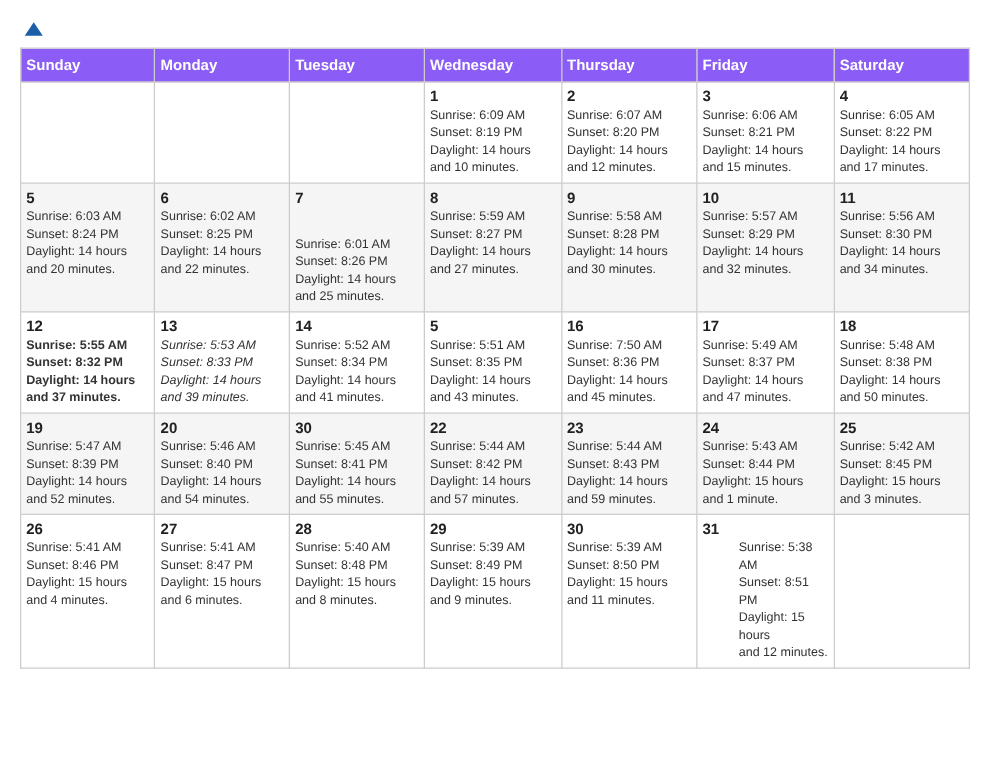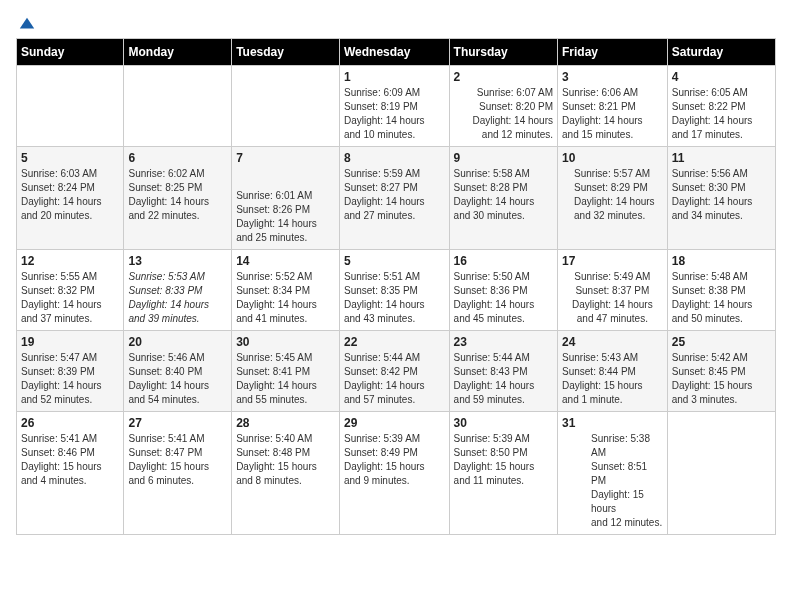--- a/index.html
+++ b/index.html
@@ -50,7 +50,7 @@
       font-size: 11px;
     }
     .calendar th {
-      background: #000000;
+      background: #8b5cf6;
       color: white;
       padding: 6px 4px;
       text-align: left;

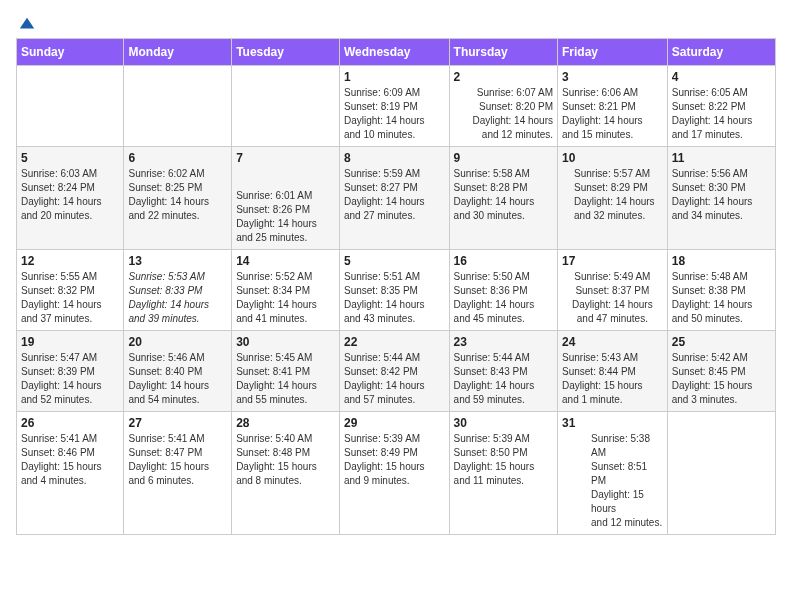--- a/index.html
+++ b/index.html
@@ -127,7 +127,7 @@
         </td>
         <td>
           <div class="day-number">2</div>
-          <div class="day-info" style="white-space: pre-line; text-align: right;">Sunrise: 6:07 AM
+          <div class="day-info" style="white-space: pre-line;">Sunrise: 6:07 AM
 Sunset: 8:20 PM
 Daylight: 14 hours
 and 12 minutes.</div>

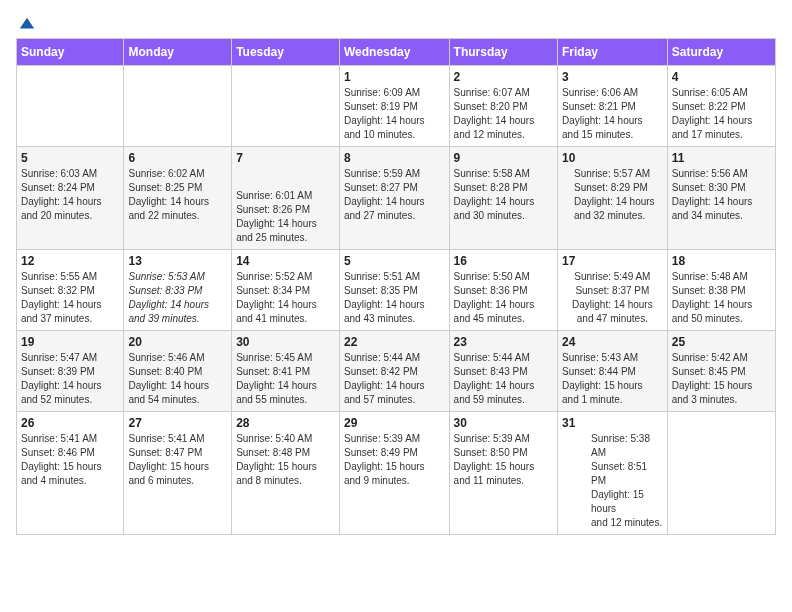--- a/index.html
+++ b/index.html
@@ -185,7 +185,7 @@
         </td>
         <td>
           <div class="day-number">10</div>
-          <div class="day-info" style="white-space: pre-line; margin-left: 12px;">Sunrise: 5:57 AM
+          <div class="day-info" style="white-space: pre-line;">Sunrise: 5:57 AM
 Sunset: 8:29 PM
 Daylight: 14 hours
 and 32 minutes.</div>

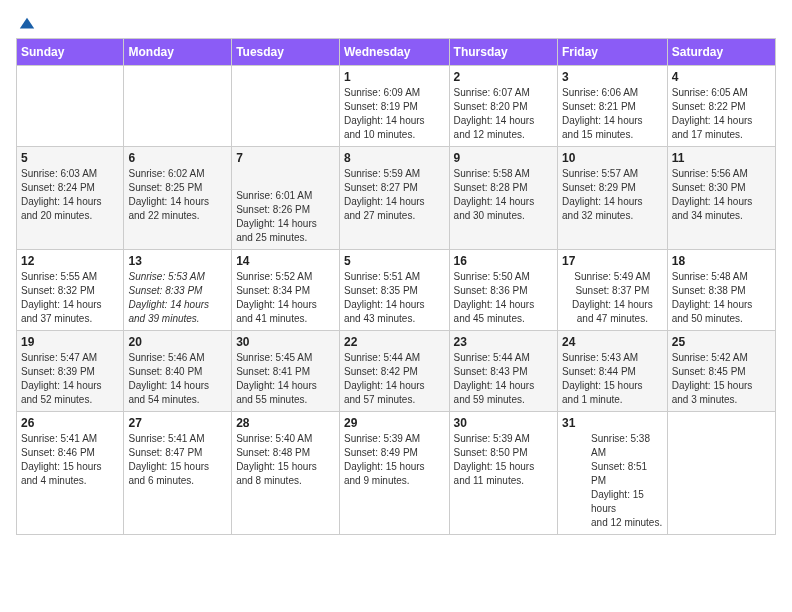--- a/index.html
+++ b/index.html
@@ -201,7 +201,7 @@
       <tr>
         <td>
           <div class="day-number">12</div>
-          <div class="day-info" style="white-space: pre-line;">Sunrise: 5:55 AM
+          <div class="day-info" style="white-space: pre-line; font-weight: bold;">Sunrise: 5:55 AM
 Sunset: 8:32 PM
 Daylight: 14 hours
 and 37 minutes.</div>

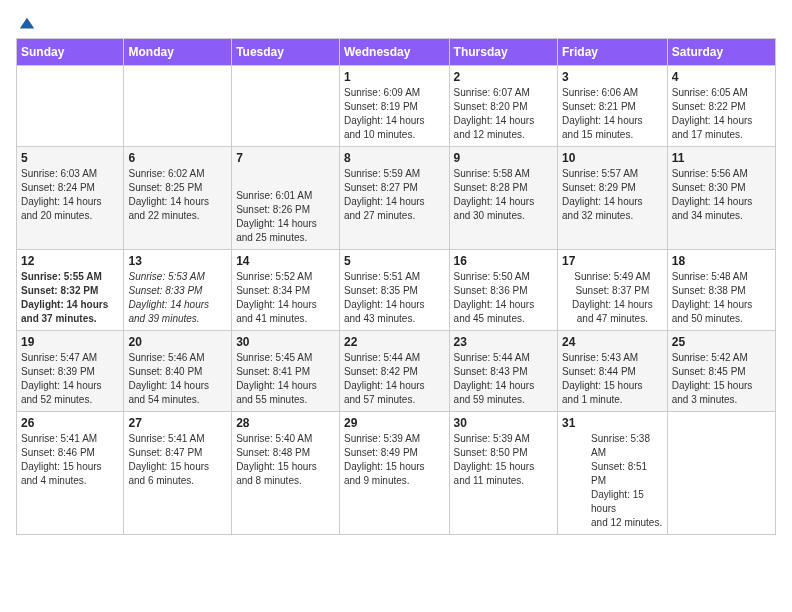--- a/index.html
+++ b/index.html
@@ -229,7 +229,7 @@
         </td>
         <td>
           <div class="day-number">16</div>
-          <div class="day-info" style="white-space: pre-line;">Sunrise: 5:50 AM
+          <div class="day-info" style="white-space: pre-line;">Sunrise: 7:50 AM
 Sunset: 8:36 PM
 Daylight: 14 hours
 and 45 minutes.</div>

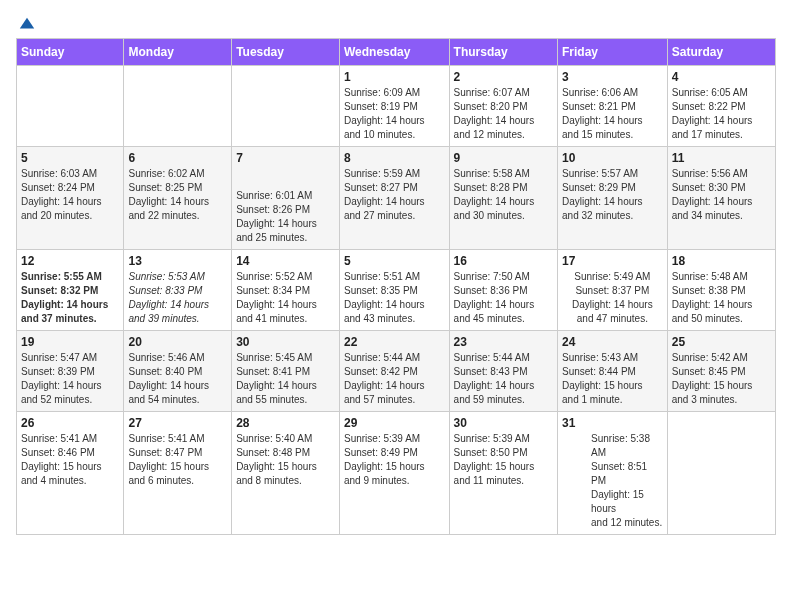--- a/index.html
+++ b/index.html
@@ -236,7 +236,7 @@
         </td>
         <td>
           <div class="day-number">17</div>
-          <div class="day-info" style="white-space: pre-line; text-align: center;">Sunrise: 5:49 AM
+          <div class="day-info" style="white-space: pre-line;">Sunrise: 5:49 AM
 Sunset: 8:37 PM
 Daylight: 14 hours
 and 47 minutes.</div>

